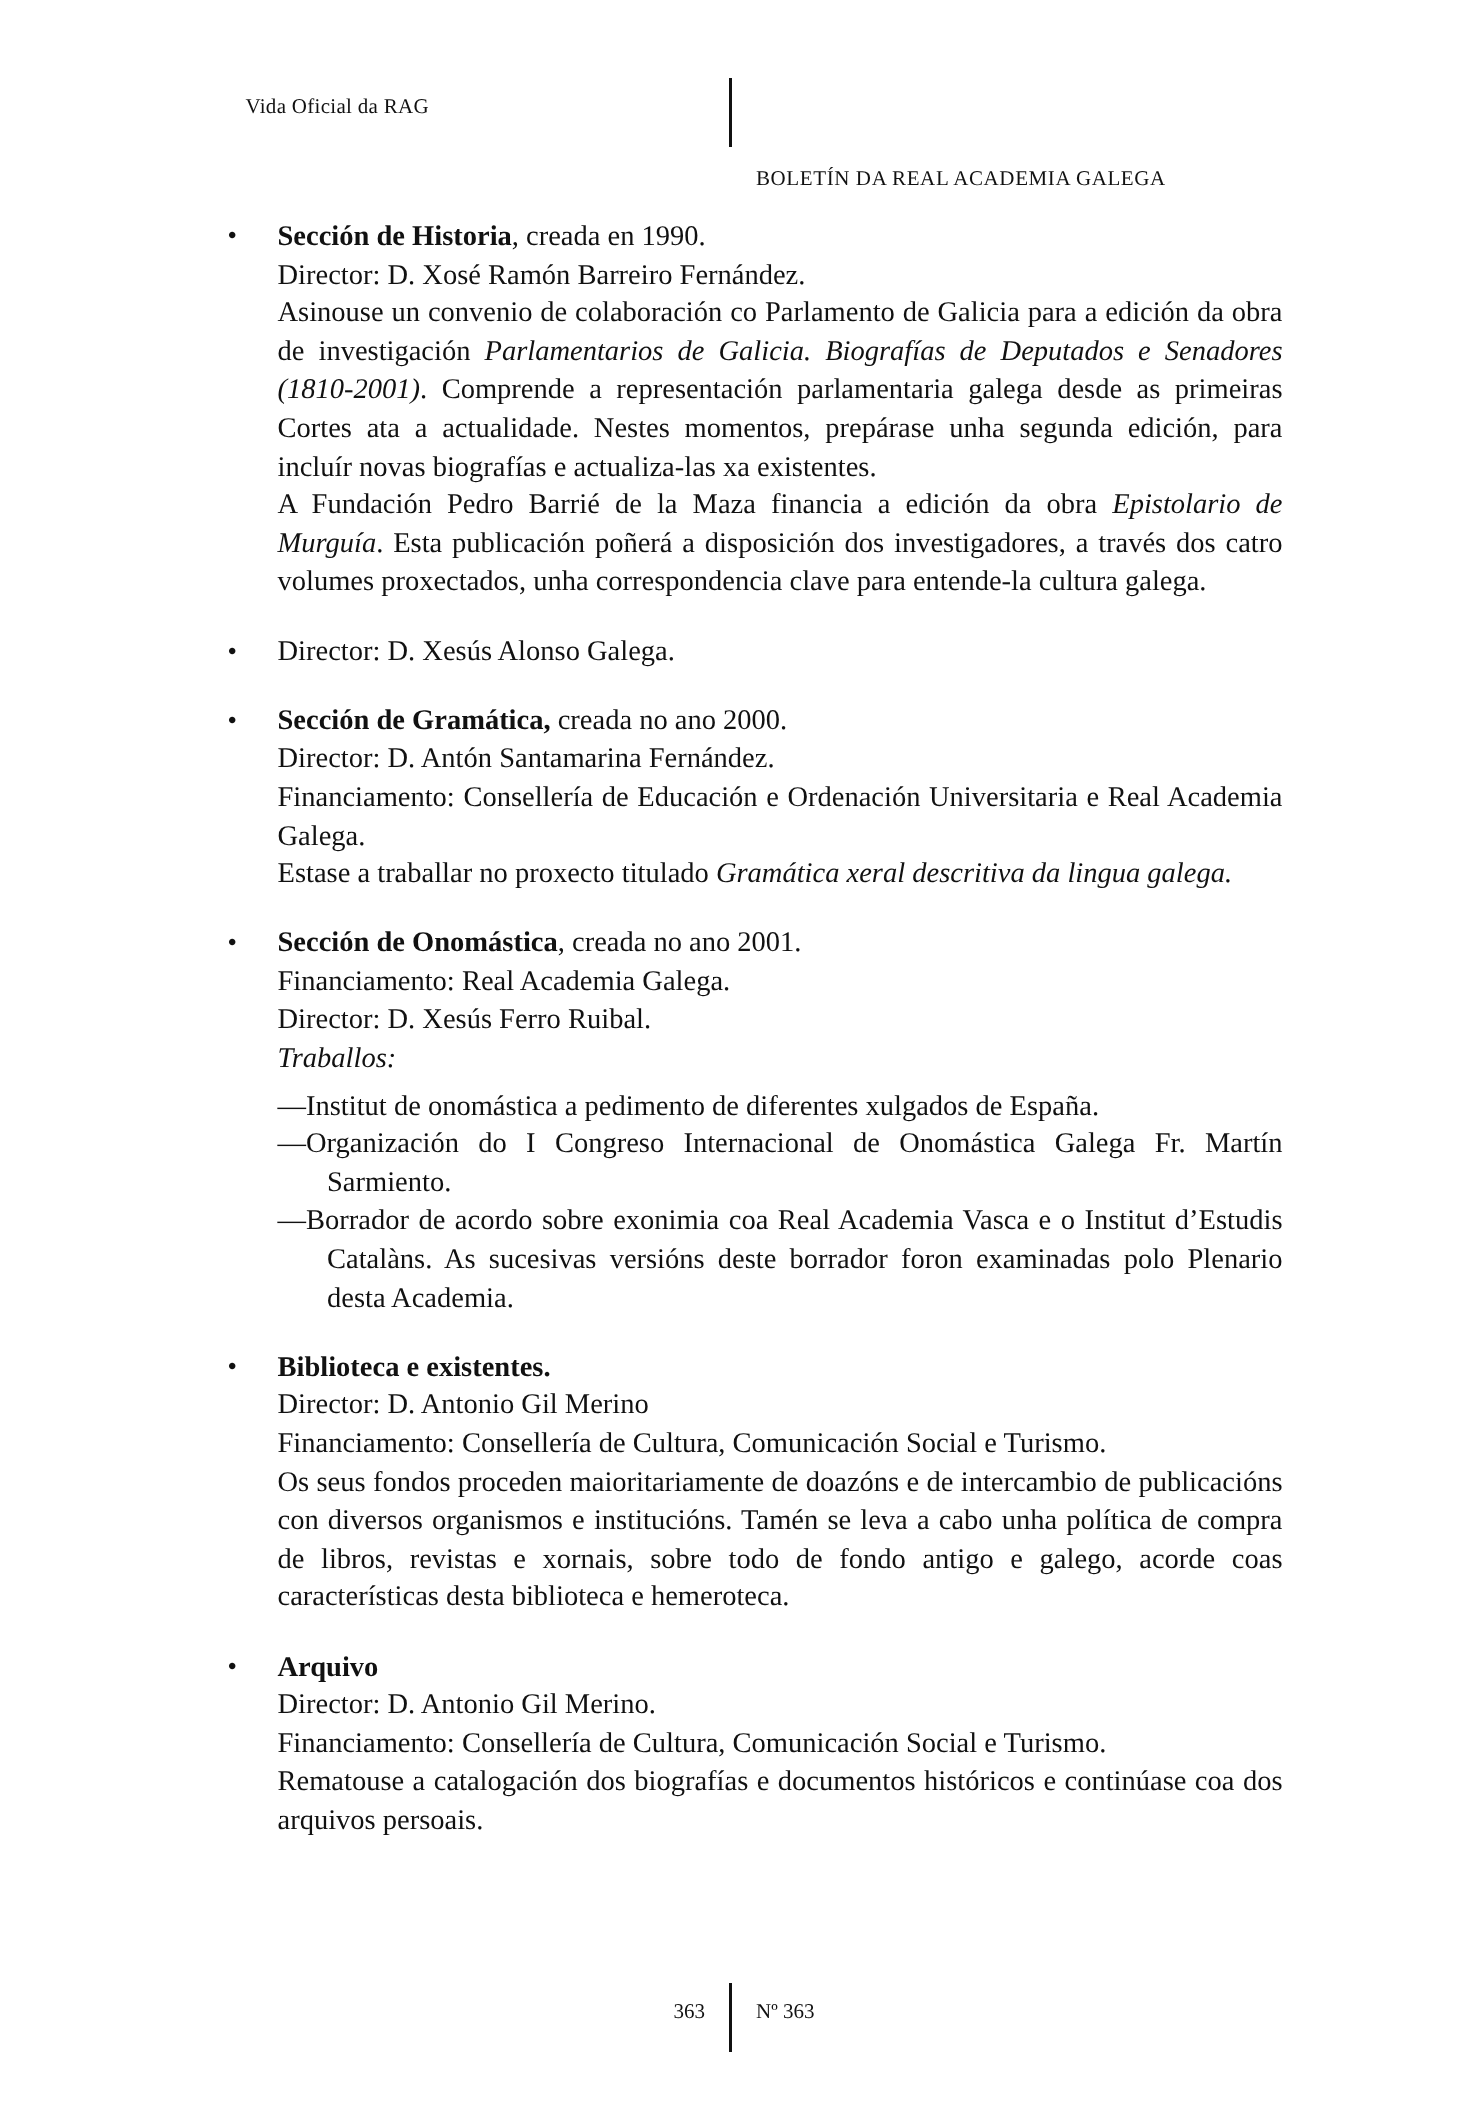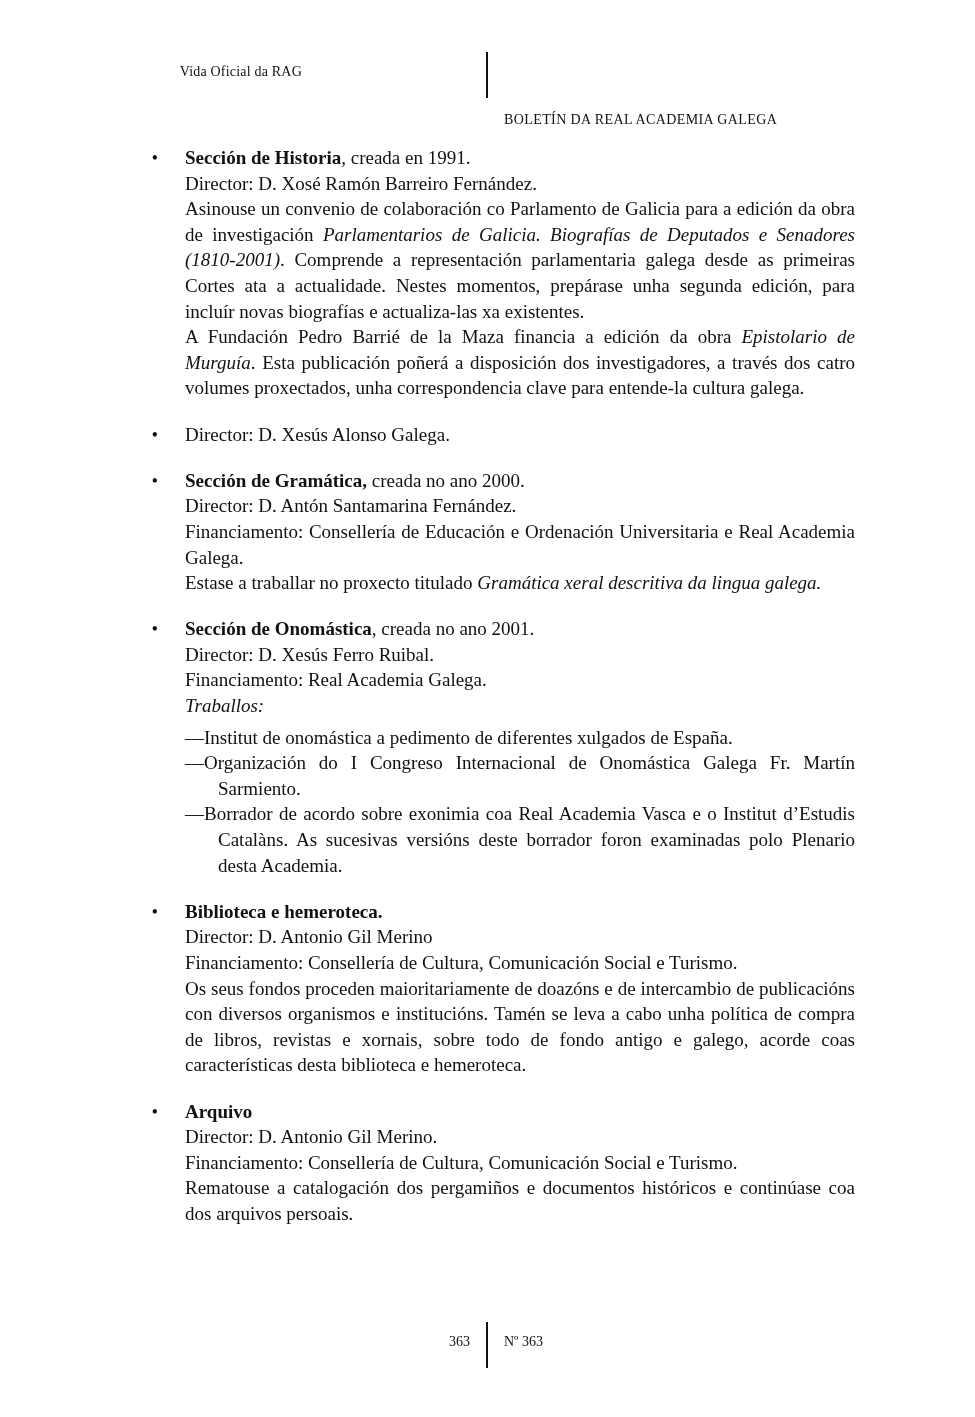--- a/index.html
+++ b/index.html
@@ -21,7 +21,6 @@
       left: 0;
       width: 786px;
       height: 48px;
-      padding-left: 16px;
     }
     .running-header .left {
       position: absolute;

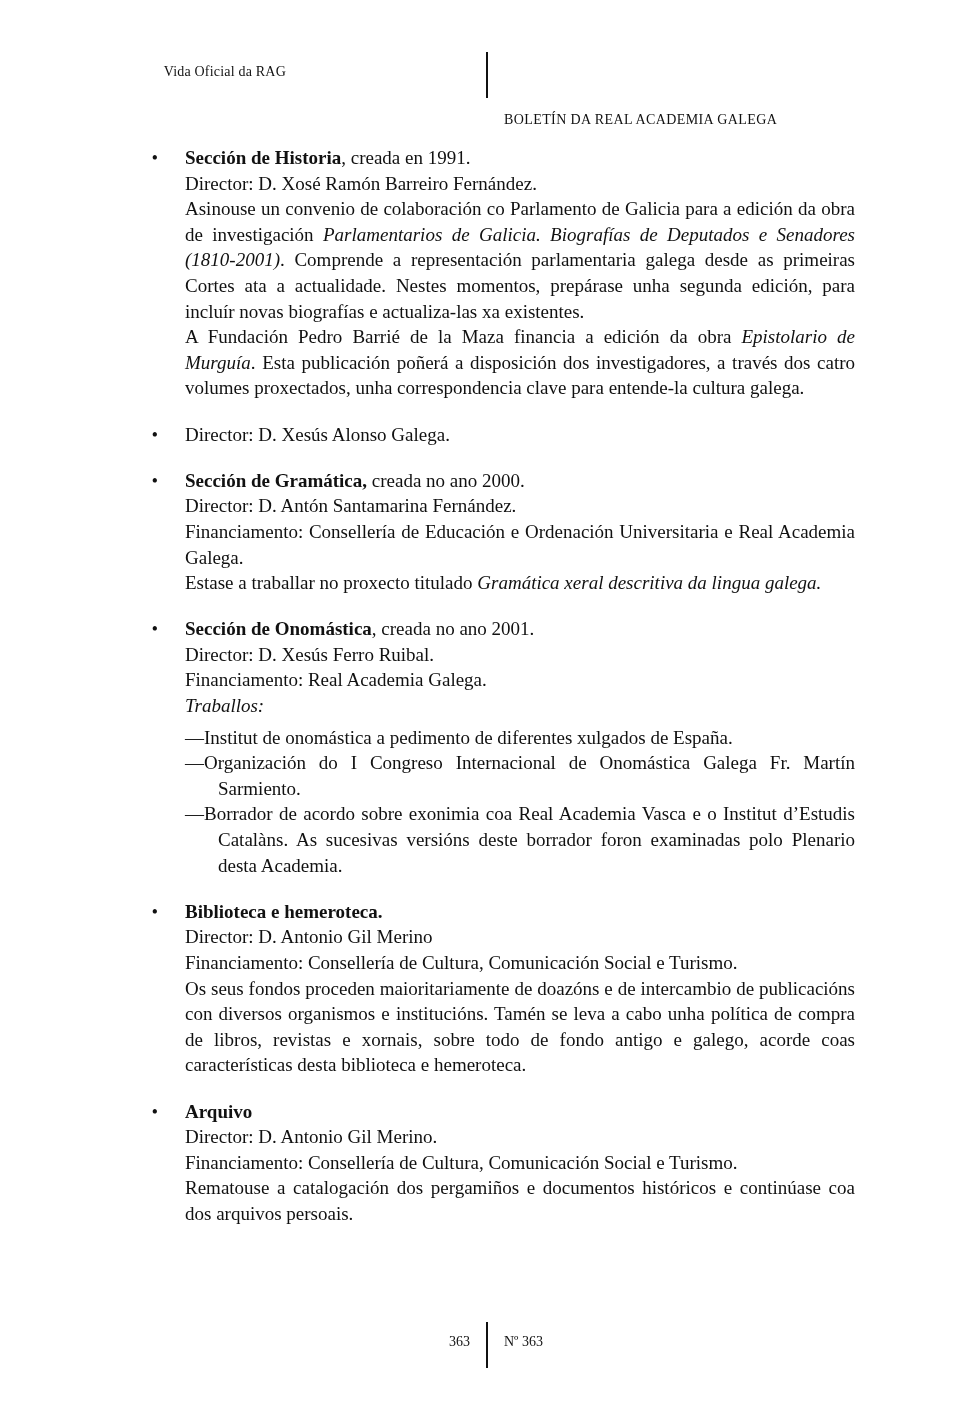--- a/index.html
+++ b/index.html
@@ -125,7 +125,7 @@
   <div class="section">
     <span class="bullet">•</span>
     <div class="heading-line">
-      <span class="title">Sección de Historia</span><span>, creada en 1991.</span>
+      <span class="title">Sección de Historia</span><span>, creada en 1990.</span>
     </div>
     <div class="line">Director: D. Xosé Ramón Barreiro Fernández.</div>
     <div class="para">

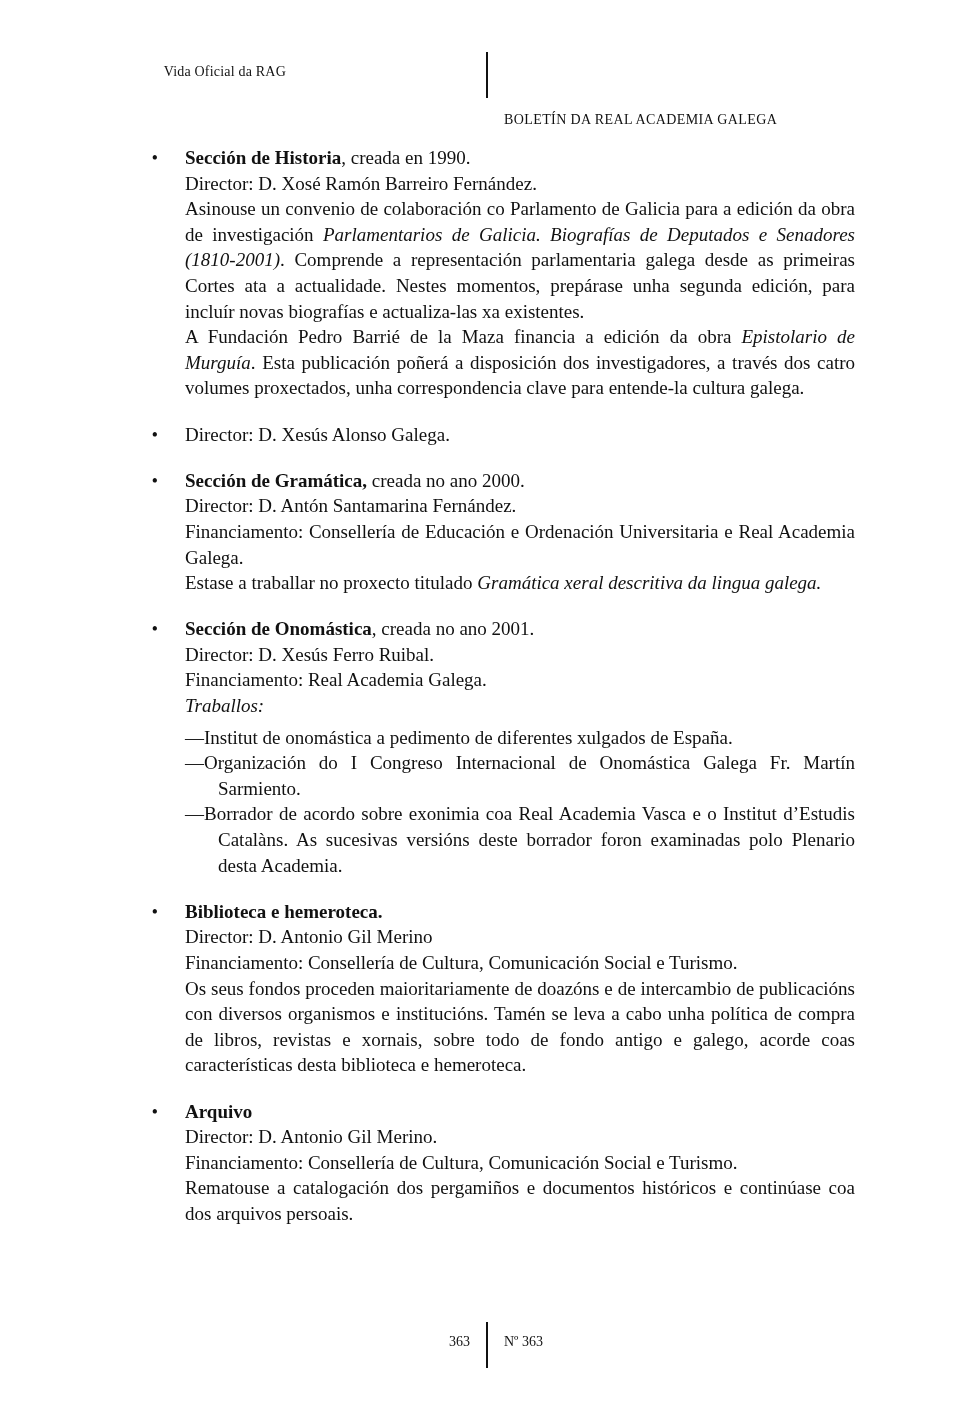--- a/index.html
+++ b/index.html
@@ -158,8 +158,8 @@
     <div class="heading-line">
       <span class="title">Sección de Onomástica</span><span>, creada no ano 2001.</span>
     </div>
+    <div class="line">Financiamento: Real Academia Galega.</div>
     <div class="line">Director: D. Xesús Ferro Ruibal.</div>
-    <div class="line">Financiamento: Real Academia Galega.</div>
     <div class="line" style="margin-bottom:6px;font-style:italic;">Traballos:</div>
     <div class="dash-item">—Institut de onomástica a pedimento de diferentes xulgados de España.</div>
     <div class="dash-item">—Organización do I Congreso Internacional de Onomástica Galega Fr. Martín Sarmiento.</div>

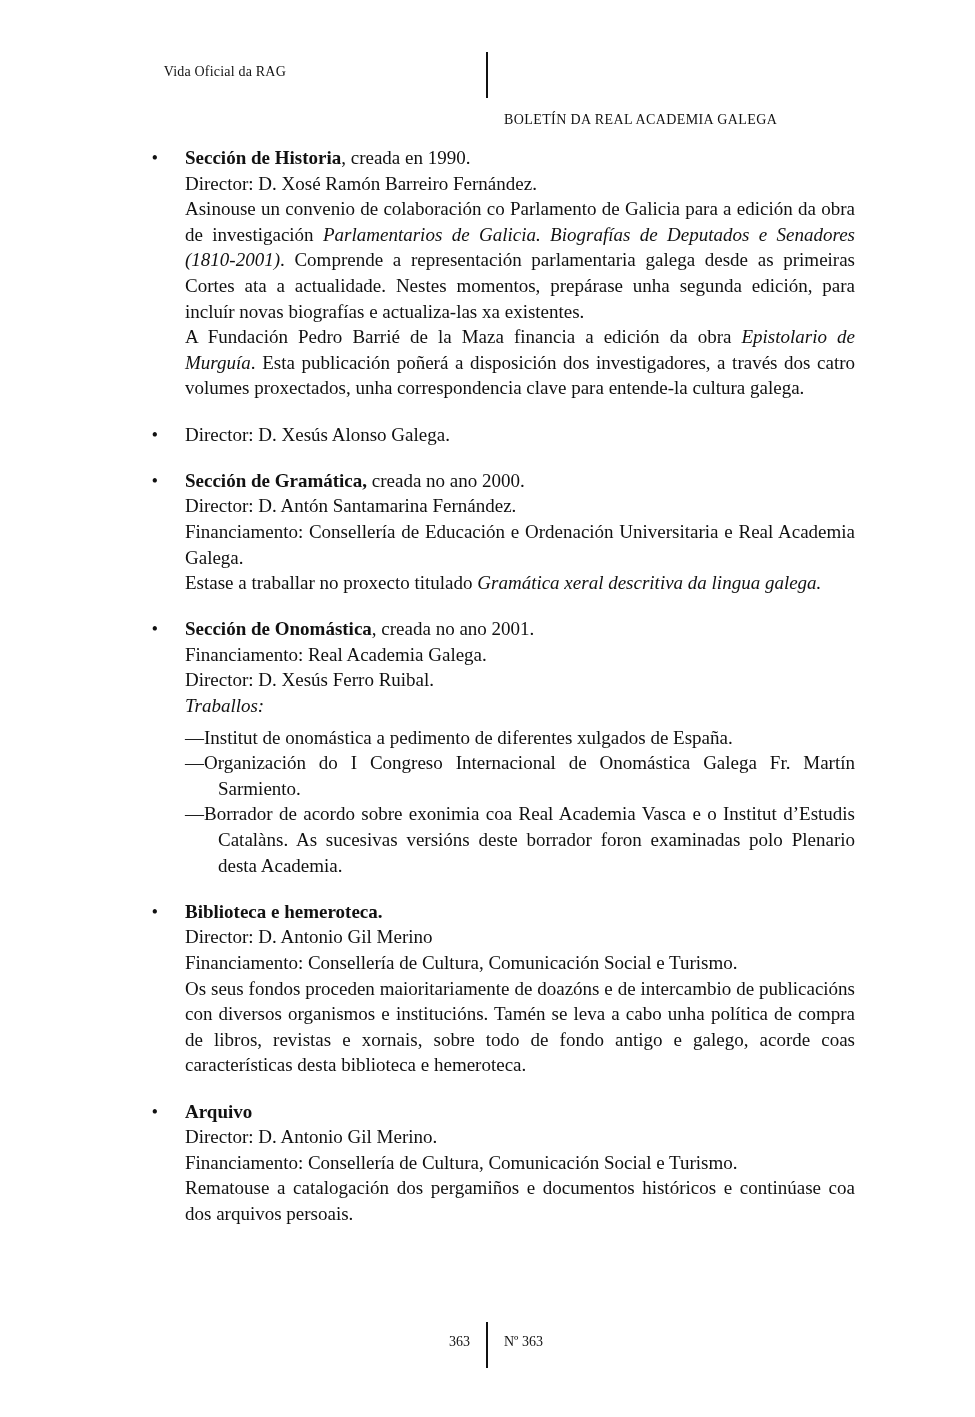--- a/index.html
+++ b/index.html
@@ -169,7 +169,7 @@
   <div class="section">
     <span class="bullet">•</span>
     <div class="heading-line">
-      <span class="title">Biblioteca e hemeroteca.</span>
+      <span class="title">Biblioteca e existentes.</span>
     </div>
     <div class="line">Director: D. Antonio Gil Merino</div>
     <div class="line">Financiamento: Consellería de Cultura, Comunicación Social e Turismo.</div>

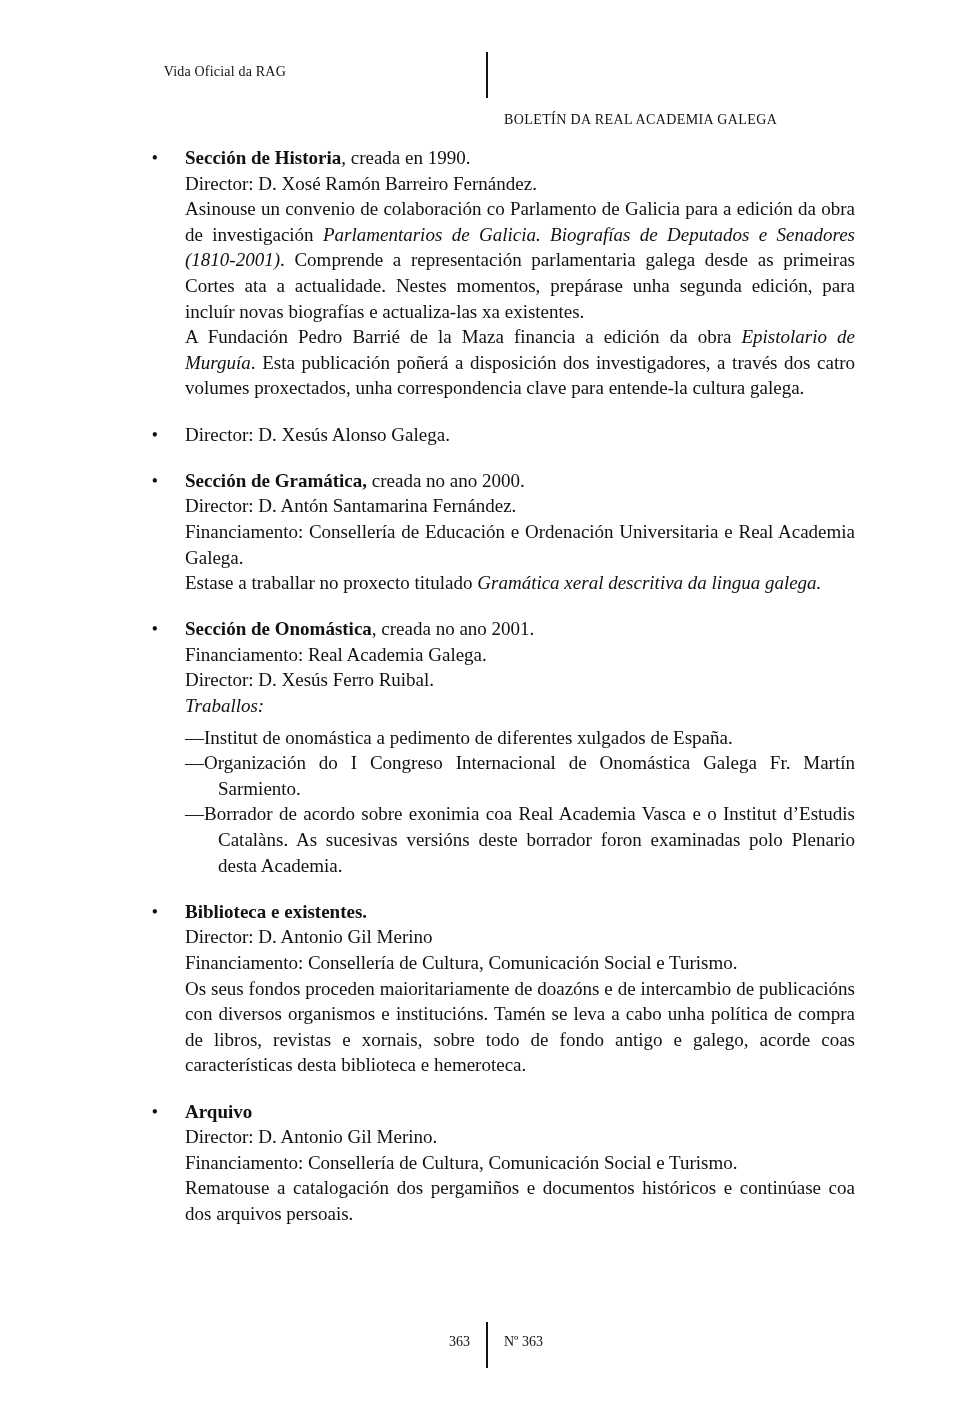--- a/index.html
+++ b/index.html
@@ -183,7 +183,7 @@
     </div>
     <div class="line">Director: D. Antonio Gil Merino.</div>
     <div class="line">Financiamento: Consellería de Cultura, Comunicación Social e Turismo.</div>
-    <div class="para">Rematouse a catalogación dos pergamiños e documentos históricos e continúase coa dos arquivos persoais.</div>
+    <div class="para">Rematouse a catalogación dos biografías e documentos históricos e continúase coa dos arquivos persoais.</div>
   </div>
 
 </div>

